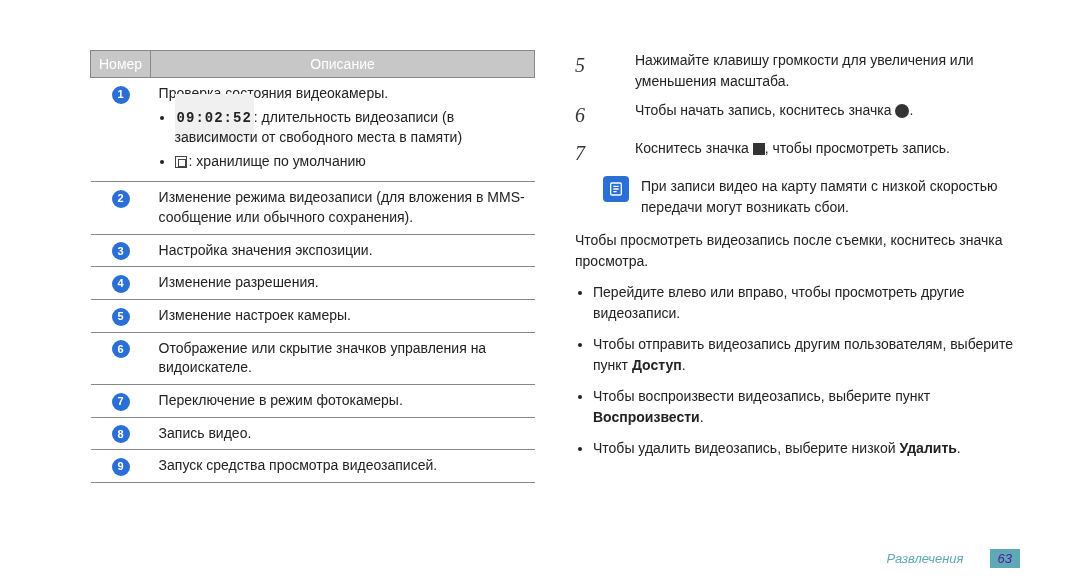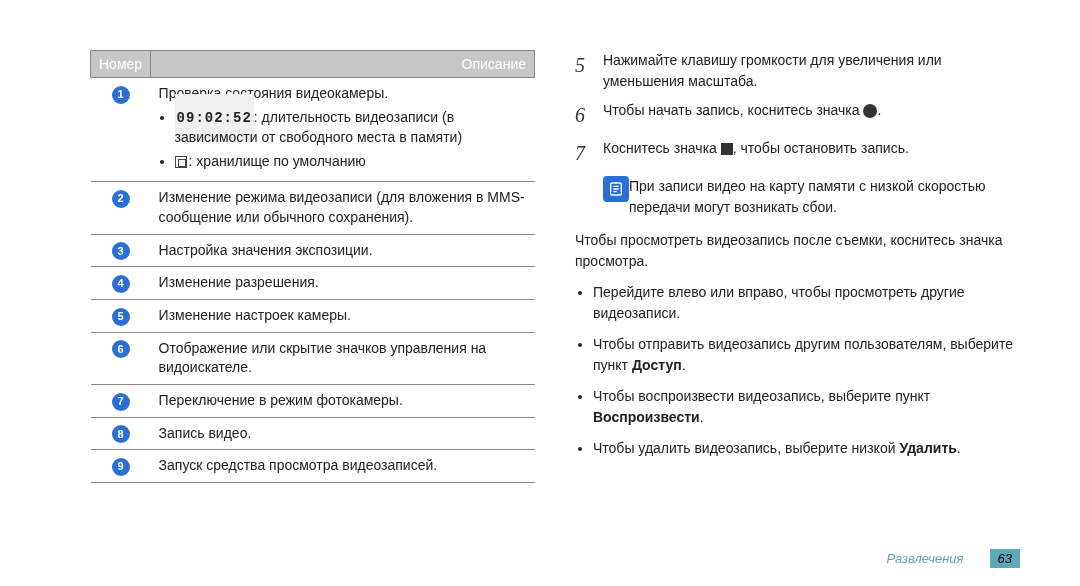--- a/index.html
+++ b/index.html
@@ -28,7 +28,7 @@
   }
   table.desc-table th {
     background: #c7c7c7;
-    text-align: right;
+    text-align: center;
     font-weight: normal;
     padding: 5px 8px;
     border: 1px solid #888;

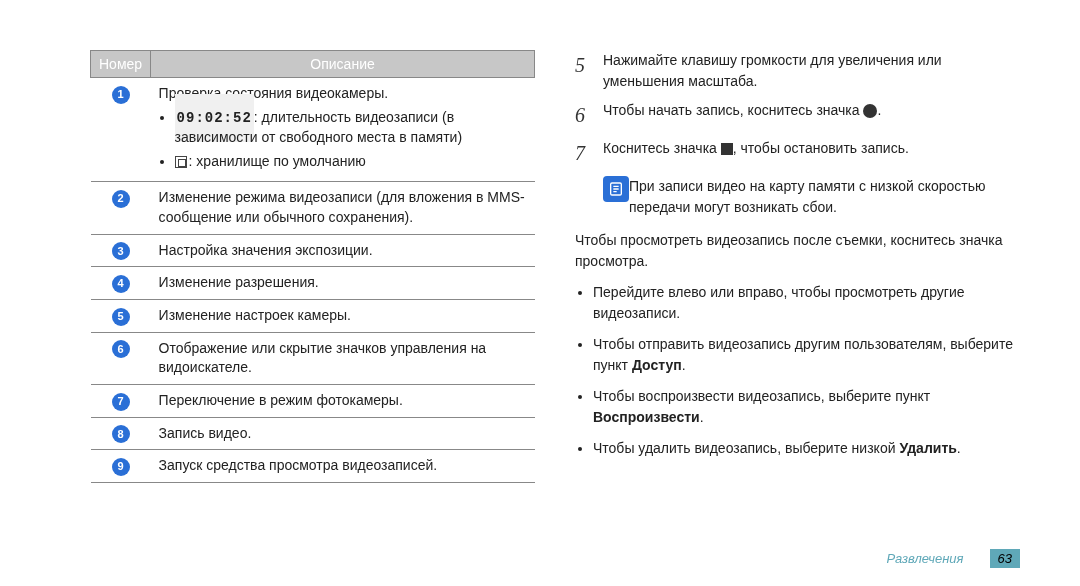--- a/index.html
+++ b/index.html
@@ -90,7 +90,7 @@
     width: 18px;
     flex-shrink: 0;
   }
-  .step-text { flex: 1; }
+  .step-text { flex: 1; margin-left: 32px; }
   .record-circle {
     display: inline-block;
     width: 14px; height: 14px;

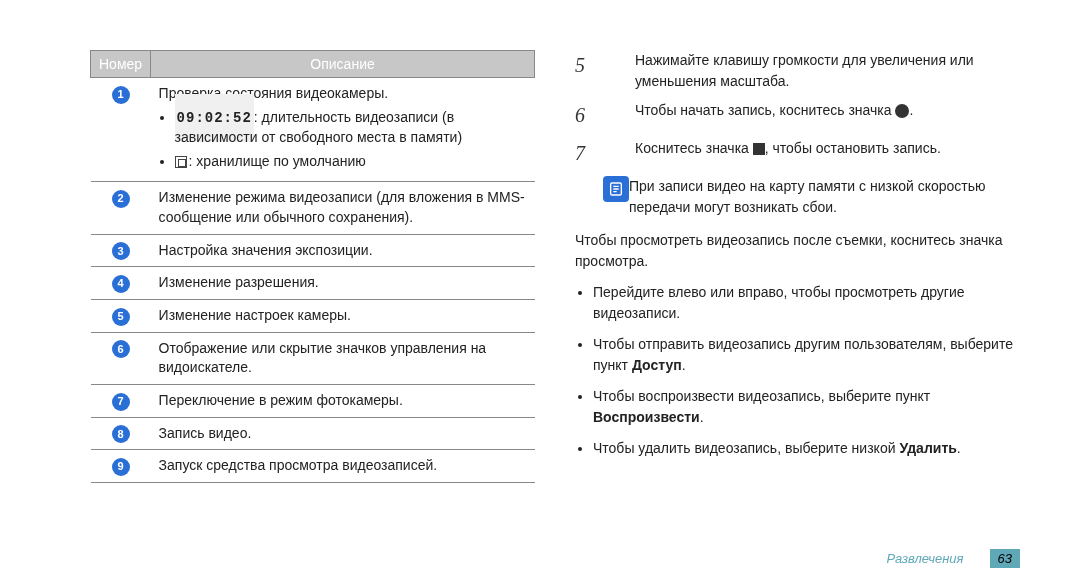--- a/index.html
+++ b/index.html
@@ -218,7 +218,7 @@
     <div class="step">
       <div class="step-num">7</div>
       <div class="step-text">
-        <span>Коснитесь значка </span><span class="stop-square"></span><span>, чтобы остановить запись.</span>
+        <span>Коснитесь значка </span><span class="stop-square"></span><span>, чтобы просмотреть запись.</span>
       </div>
     </div>
 

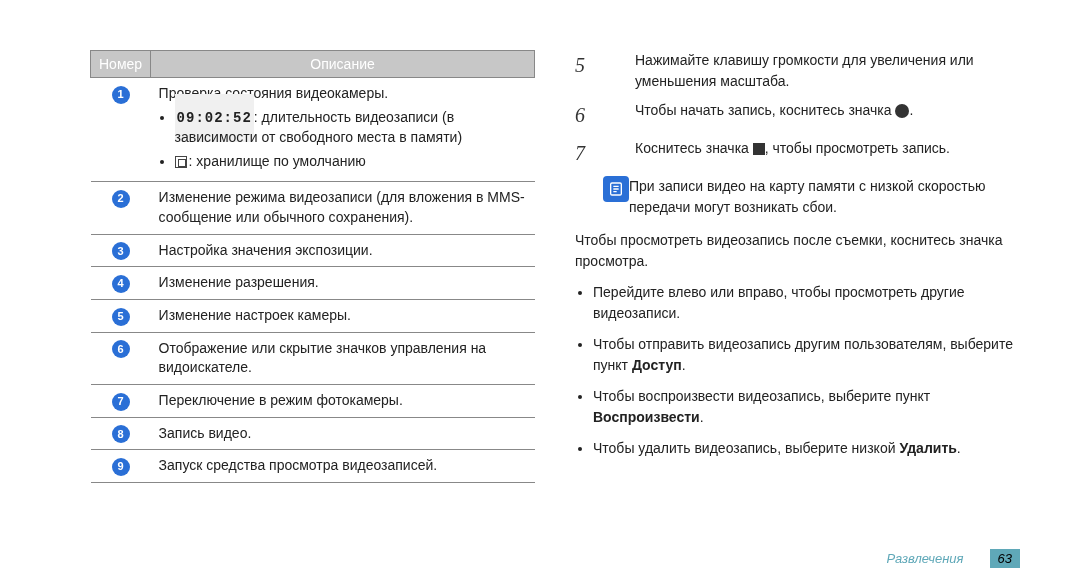--- a/index.html
+++ b/index.html
@@ -106,7 +106,7 @@
   }
   .note-box {
     display: flex;
-    gap: 0;
+    gap: 12px;
     margin: 8px 0 12px 28px;
     align-items: flex-start;
   }

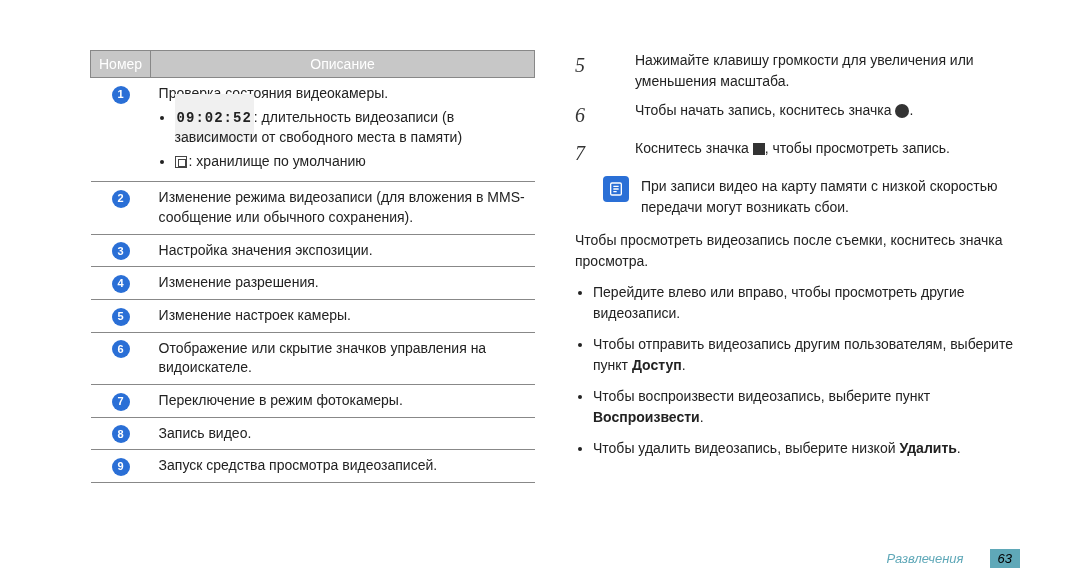--- a/index.html
+++ b/index.html
@@ -137,7 +137,7 @@
   .footer-cat { font-style: italic; color: #5fa8b8; }
   .footer-page {
     background: #5fa8b8;
-    color: #000000;
+    color: #4c1d95;
     padding: 2px 8px;
     font-style: italic;
   }

